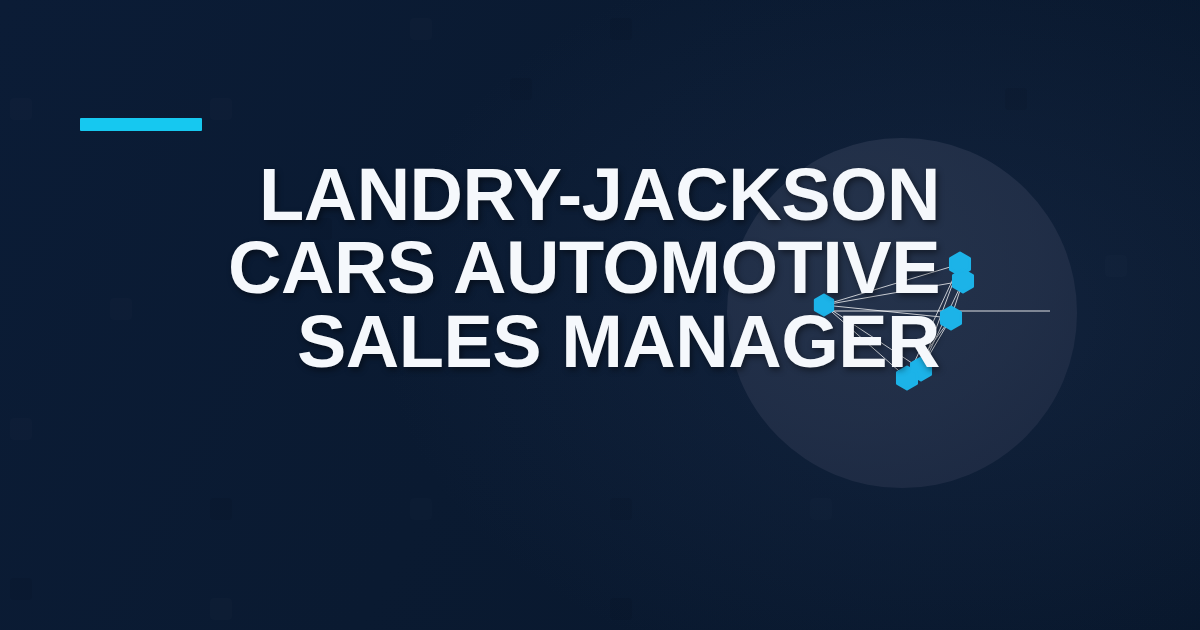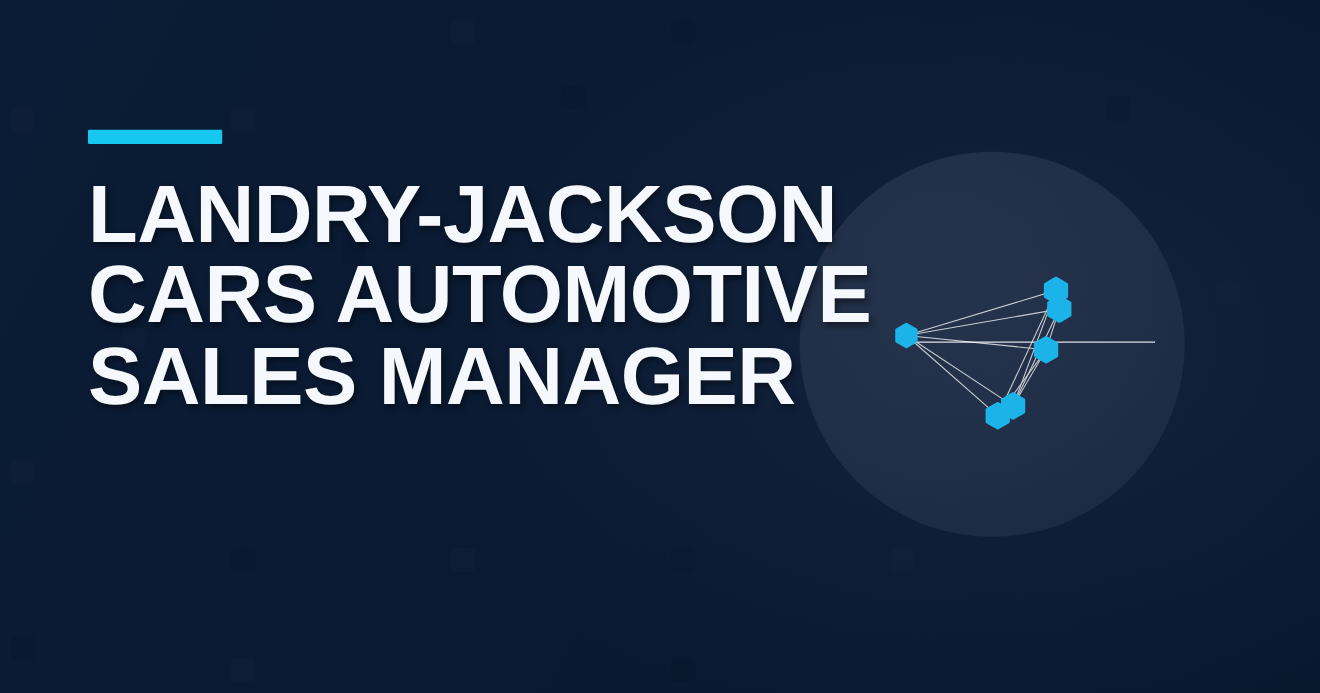--- a/index.html
+++ b/index.html
@@ -72,6 +72,7 @@
     left:80px;
     top:118px;
     width:900px;
+    text-align:right;
   }
 
   .accent-bar {

